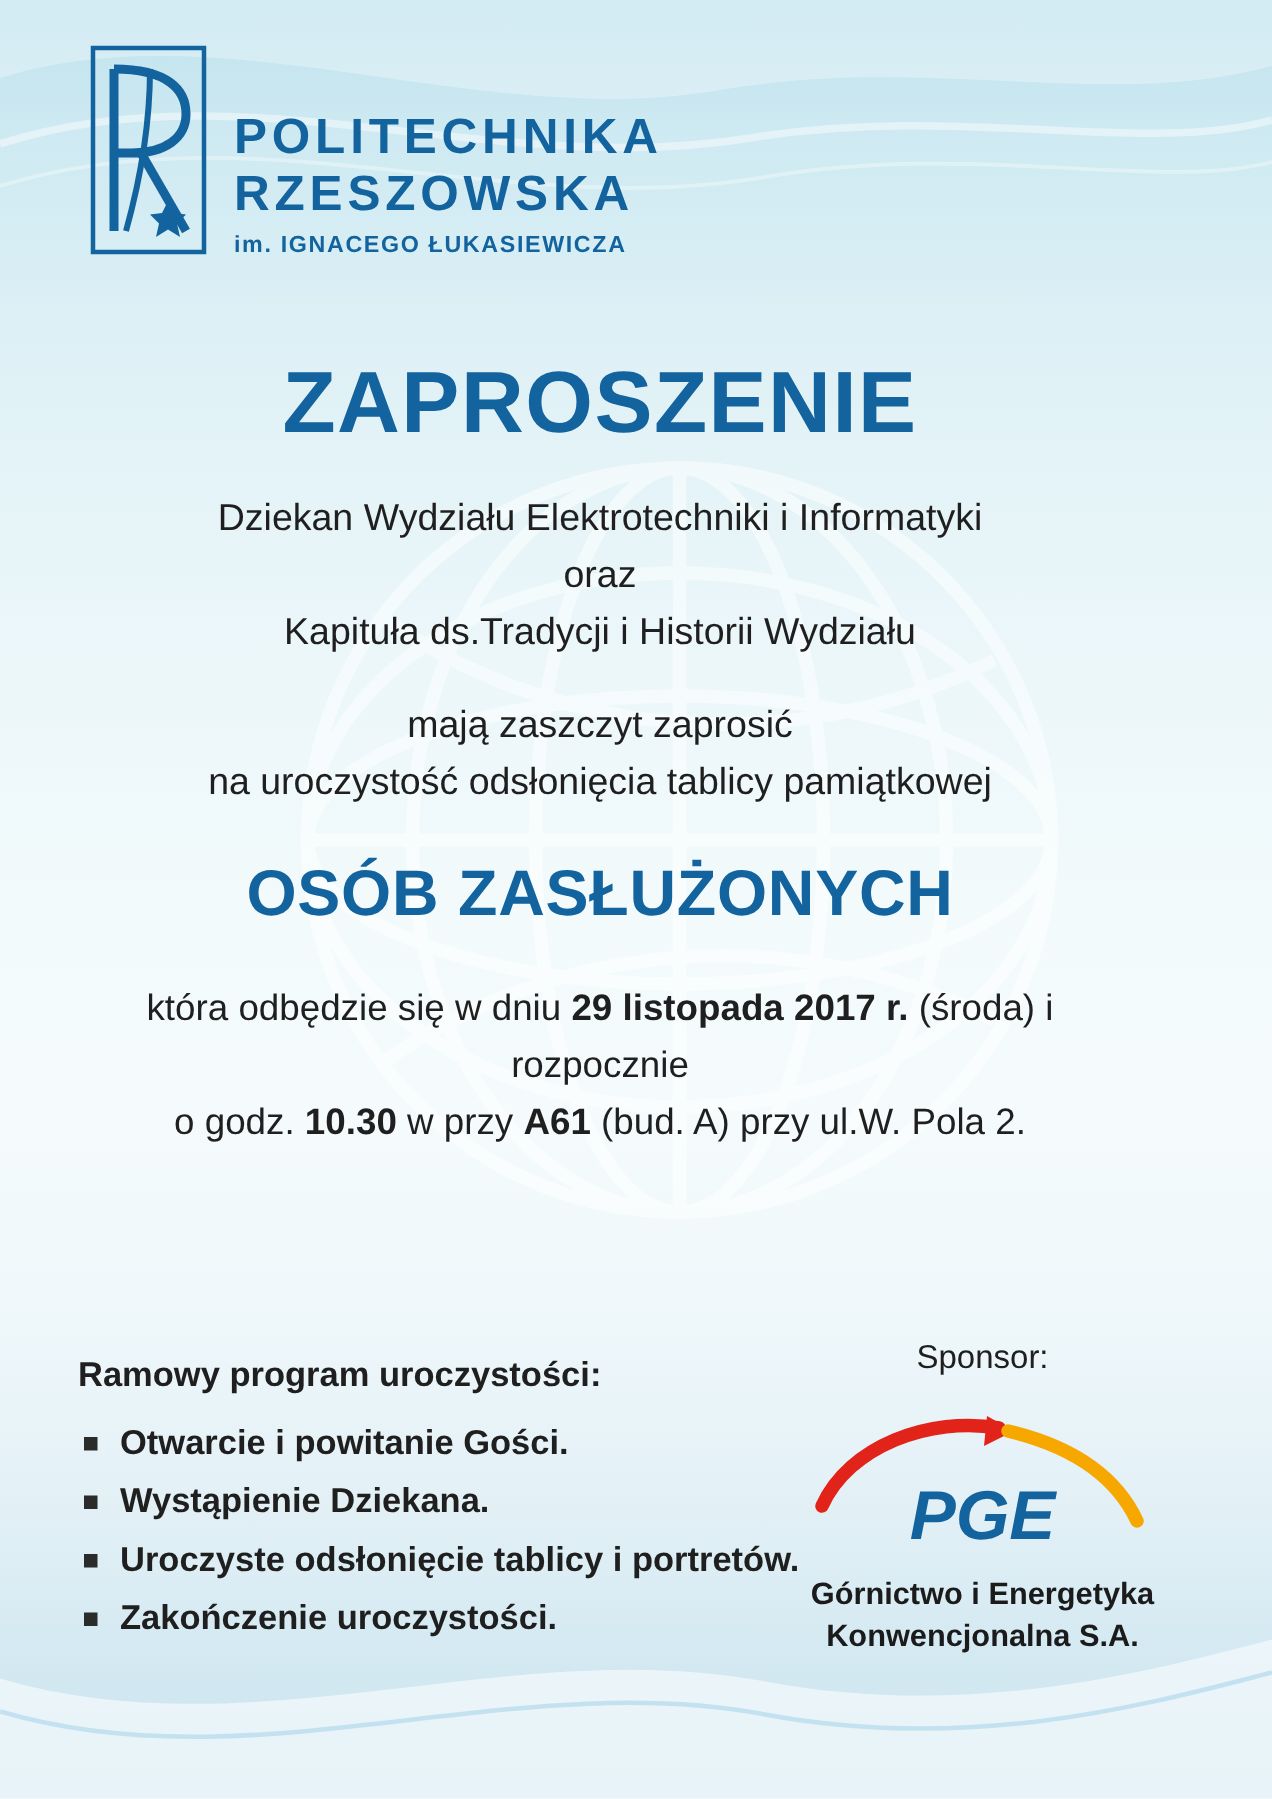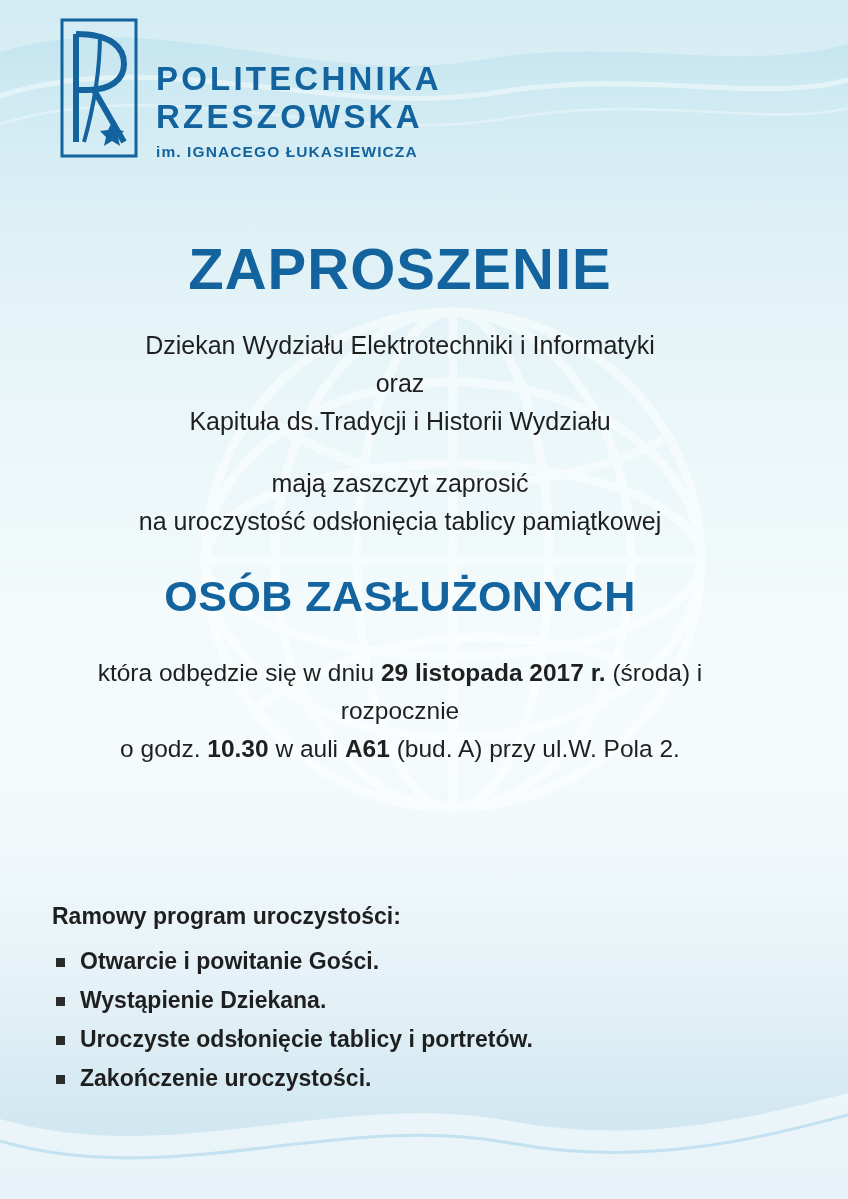--- a/index.html
+++ b/index.html
@@ -63,7 +63,7 @@
   .logo-block {
     position: absolute;
     left: 60px;
-    top: 18px;
+    top: 30px;
     display: flex;
     align-items: flex-start;
   }

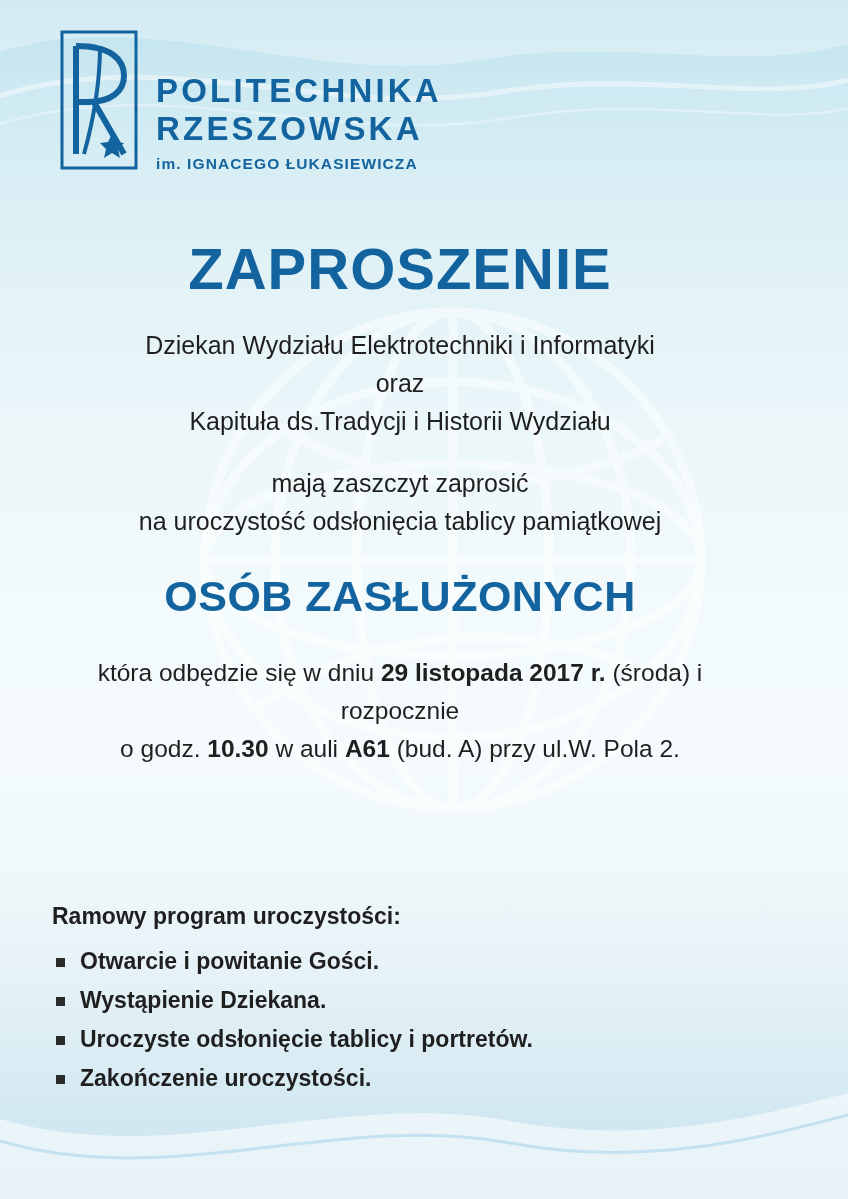--- a/index.html
+++ b/index.html
@@ -266,7 +266,7 @@
         <span>która odbędzie się w dniu </span><b>29 listopada 2017 r.</b><span> (środa) i rozpocznie</span>
       </div>
       <div>
-        <span>o godz. </span><b>10.30</b><span> w auli </span><b>A61</b><span> (bud. A) przy ul.W. Pola 2.</span>
+        <span>o godz. </span><b>10.30</b><span> w przy </span><b>A61</b><span> (bud. A) przy ul.W. Pola 2.</span>
       </div>
     </div>
   </div>

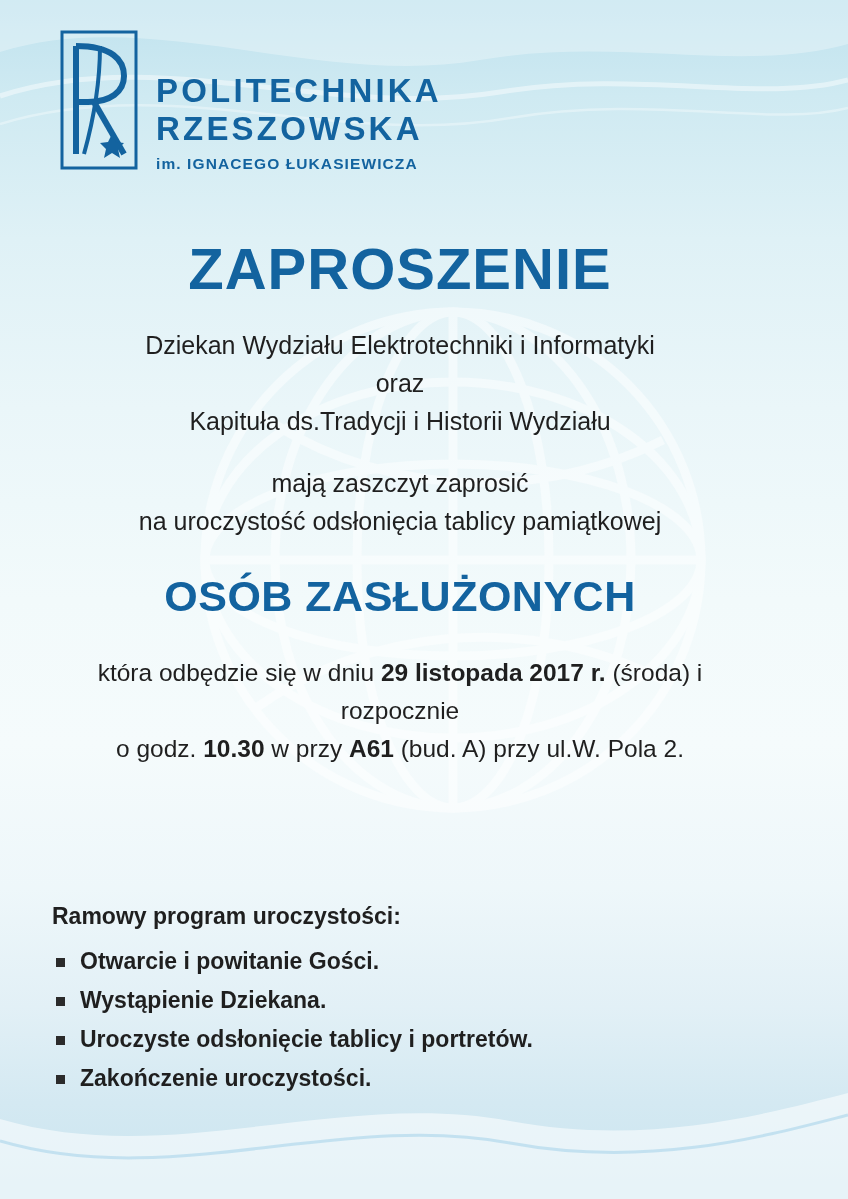--- a/index.html
+++ b/index.html
@@ -281,6 +281,19 @@
     </ul>
   </div>
 
+  <div class="sponsor">
+    <div class="sponsor-label">Sponsor:</div>
+    <svg class="sponsor-logo" viewBox="0 0 230 92">
+      <path d="M8 62 C26 22 80 2 126 10" fill="none" stroke="#e2231a" stroke-width="9" stroke-linecap="round"></path>
+      <path d="M118 2 L136 12 L116 22 Z" fill="#e2231a"></path>
+      <path d="M132 12 C174 22 204 42 218 72" fill="none" stroke="#f6a800" stroke-width="9" stroke-linecap="round"></path>
+      <text x="115" y="84" text-anchor="middle" font-family="'Liberation Sans', sans-serif" font-size="46" font-weight="bold" font-style="italic" fill="#13639f">PGE</text>
+    </svg>
+    <div class="sponsor-name">
+      <div>Górnictwo i Energetyka</div>
+      <div>Konwencjonalna S.A.</div>
+    </div>
+  </div>
 
   <svg class="wave-bottom" viewBox="0 0 848 150" preserveAspectRatio="none">
     <path d="M0,70 C170,120 340,40 510,72 C650,98 770,64 848,44 L848,150 L0,150 Z" fill="#ffffff" opacity="0.55"></path>

